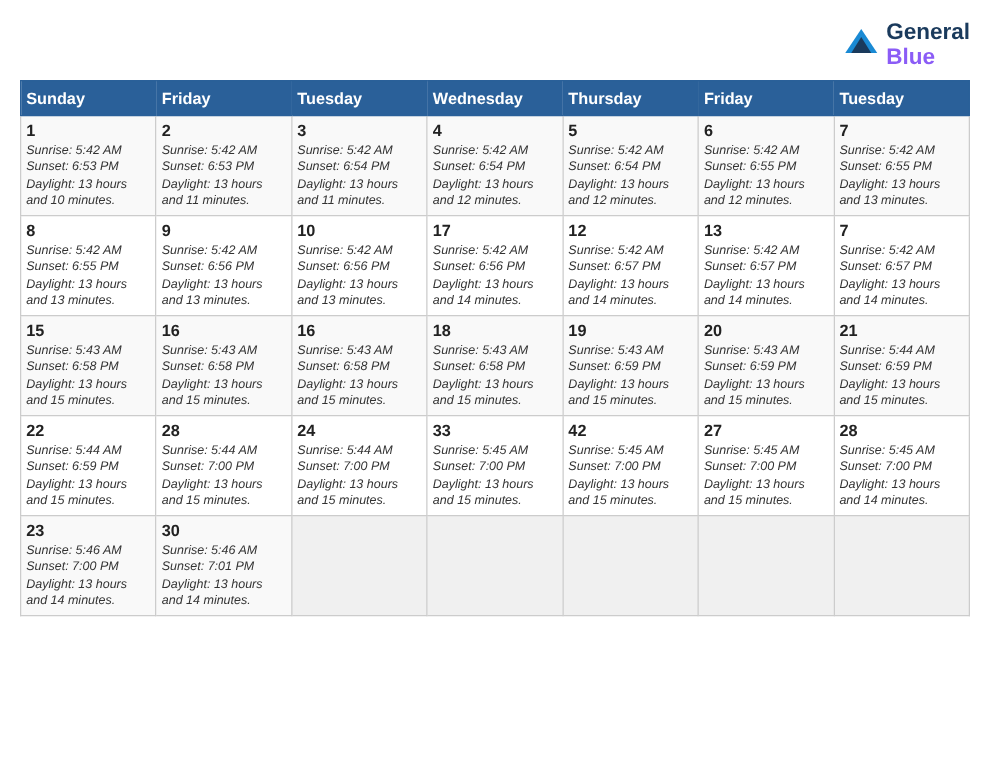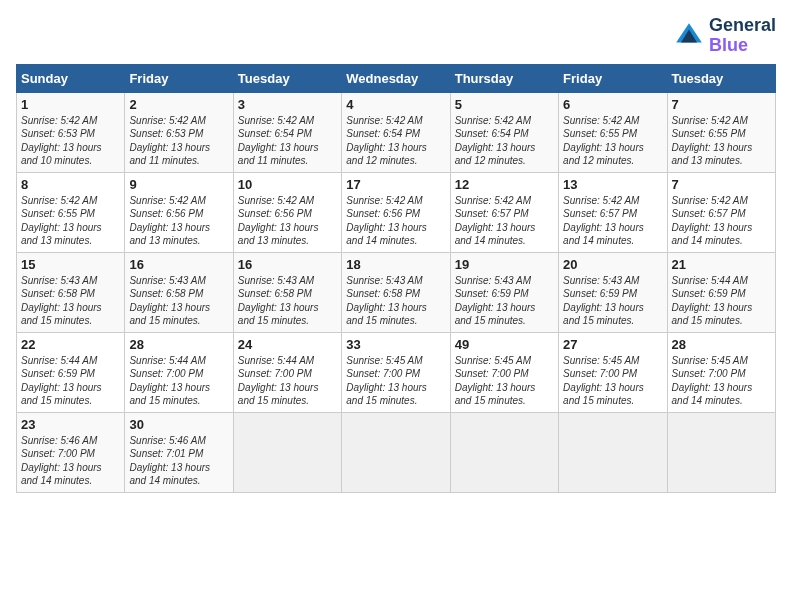--- a/index.html
+++ b/index.html
@@ -285,7 +285,7 @@
         </div>
       </td>
         <td>
-        <span class="day-number">49</span>
+        <span class="day-number">42</span>
         <div class="day-info">
           Sunrise: 5:45 AM<br>Sunset: 7:00 PM<br>Daylight: 13 hours and 15 minutes.
         </div>

